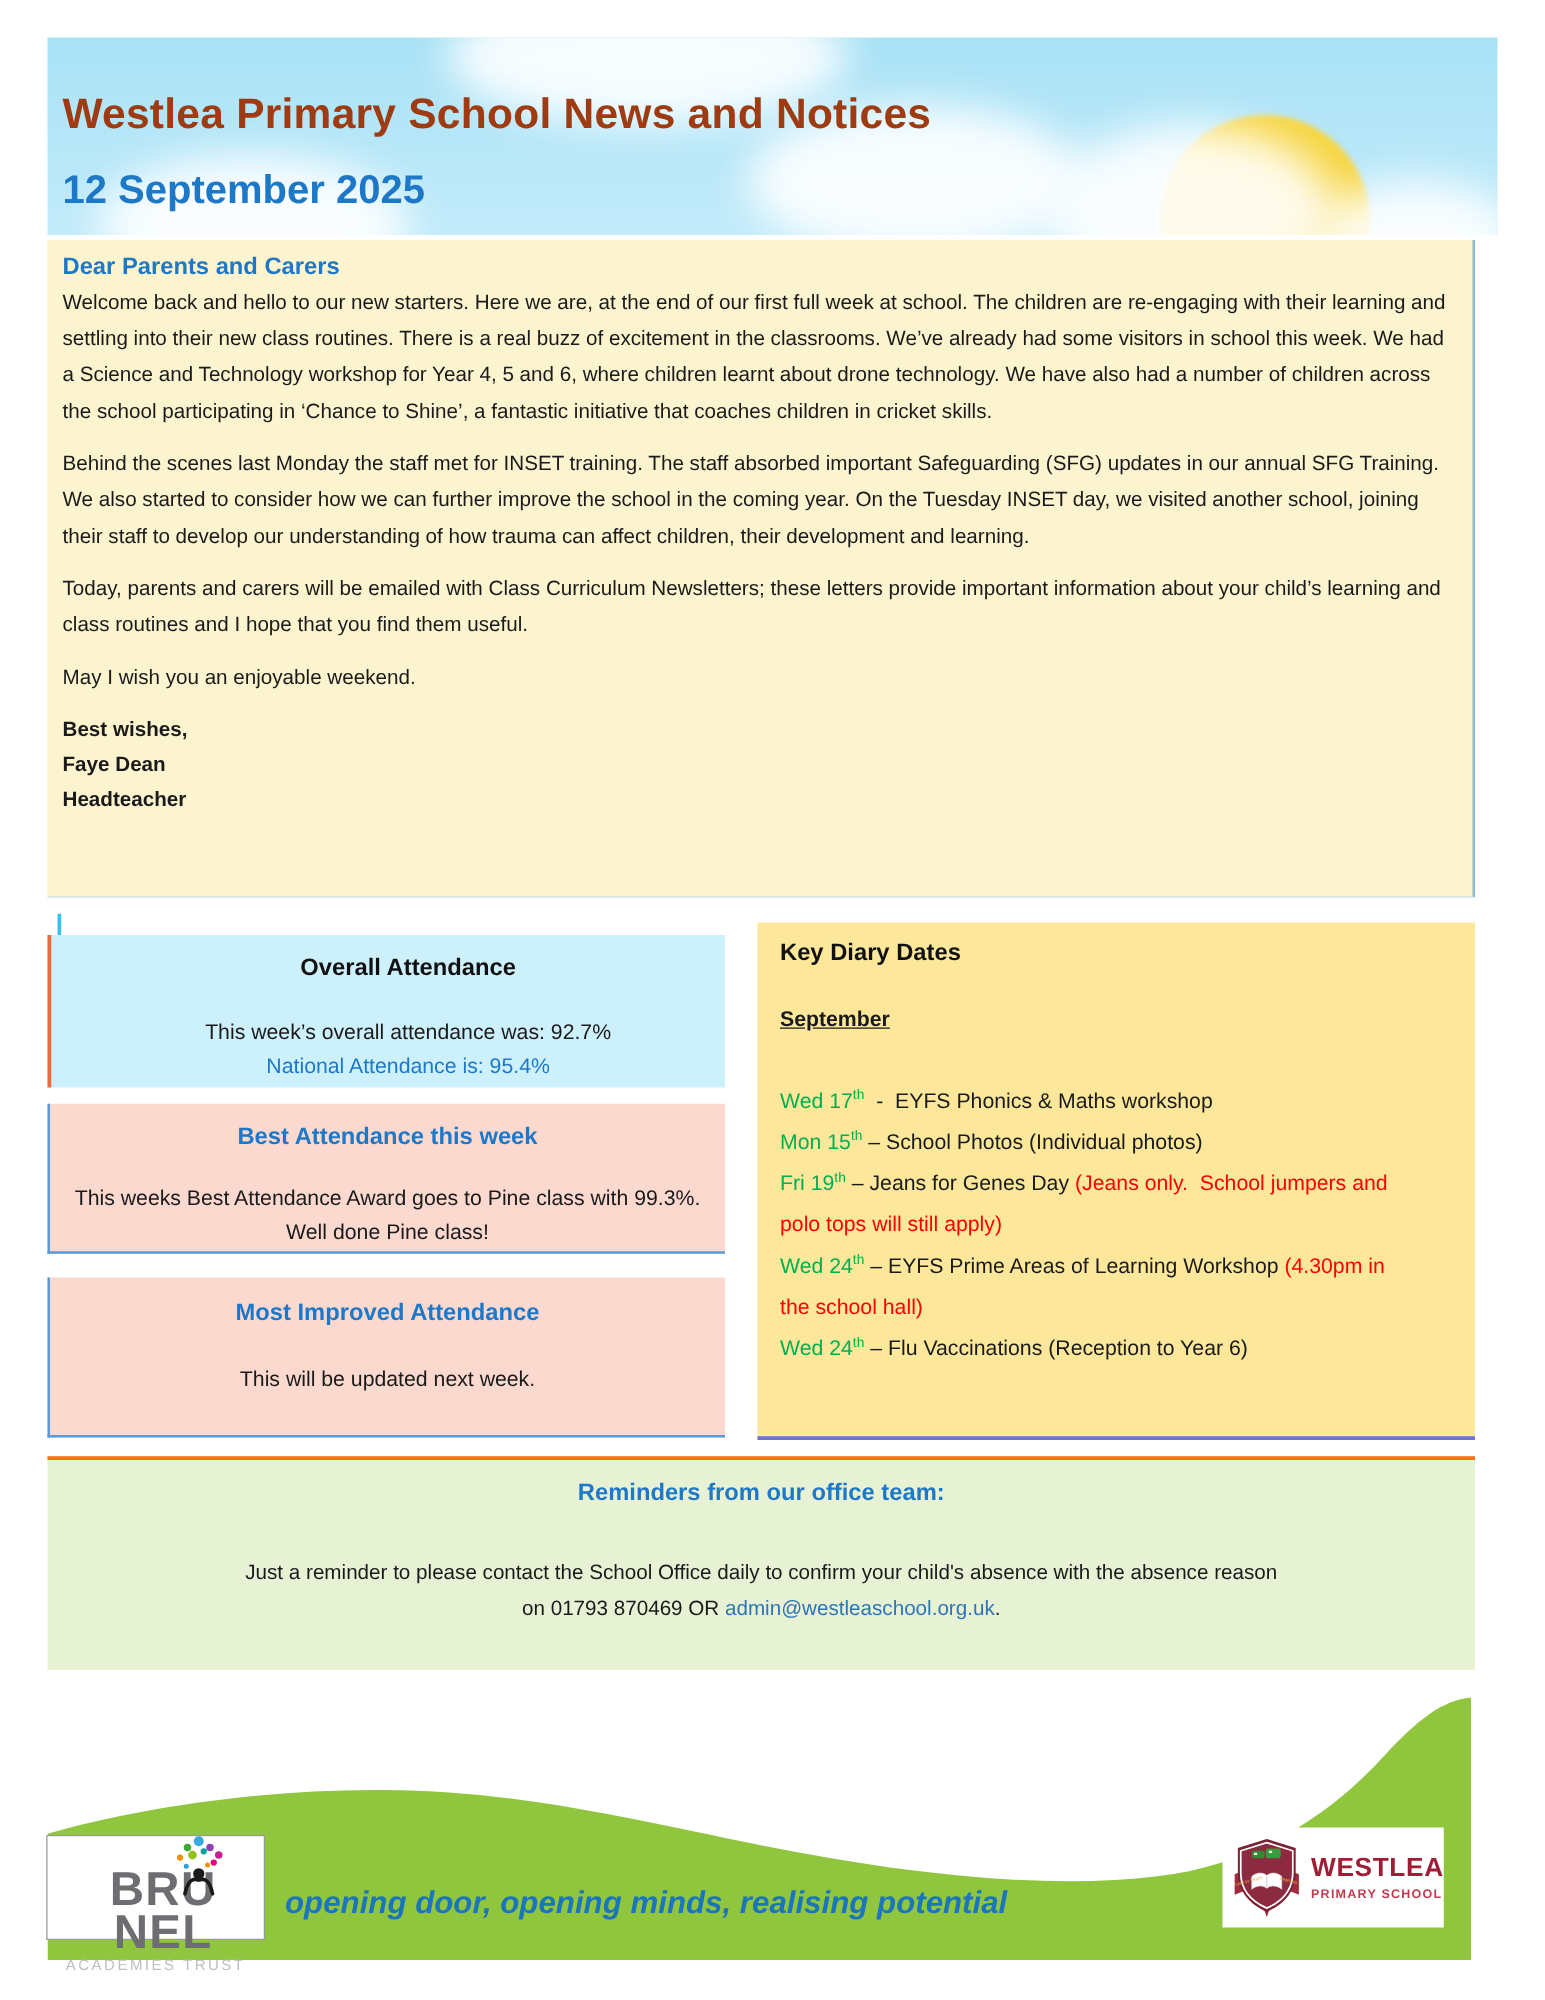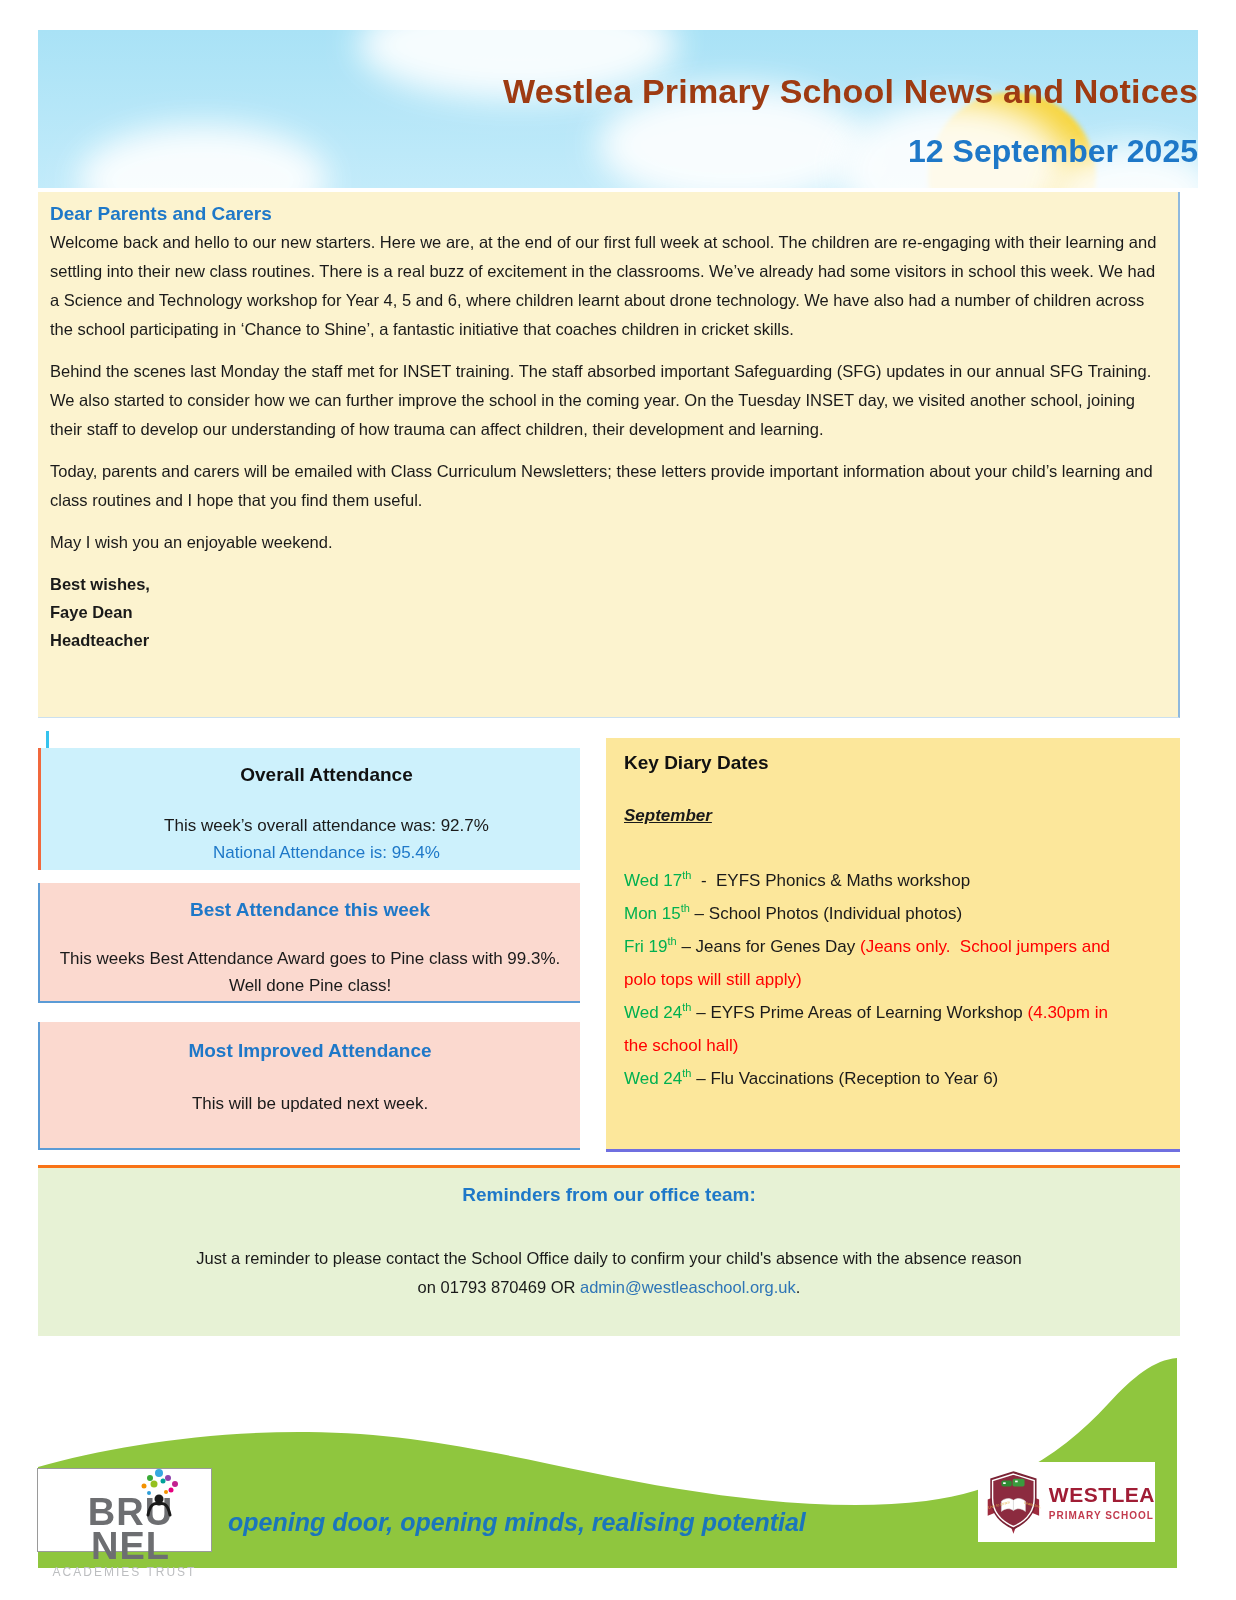--- a/index.html
+++ b/index.html
@@ -16,7 +16,7 @@
 
   
   .sky{position:absolute; left:38px; top:30px; width:1160px; height:158px;
-       background:linear-gradient(180deg,#A9E2F6 0%,#C2EBFA 100%); overflow:hidden;text-align:right;}
+       background:linear-gradient(180deg,#A9E2F6 0%,#C2EBFA 100%); overflow:hidden;}
   .sun{position:absolute; left:890px; top:62px; width:168px; height:168px; border-radius:50%;
        background:var(--sun-yellow,#F6D43C); filter:blur(2px);}
   .cloud{position:absolute; background:#fff; border-radius:50%; filter:blur(16px); opacity:.9;}

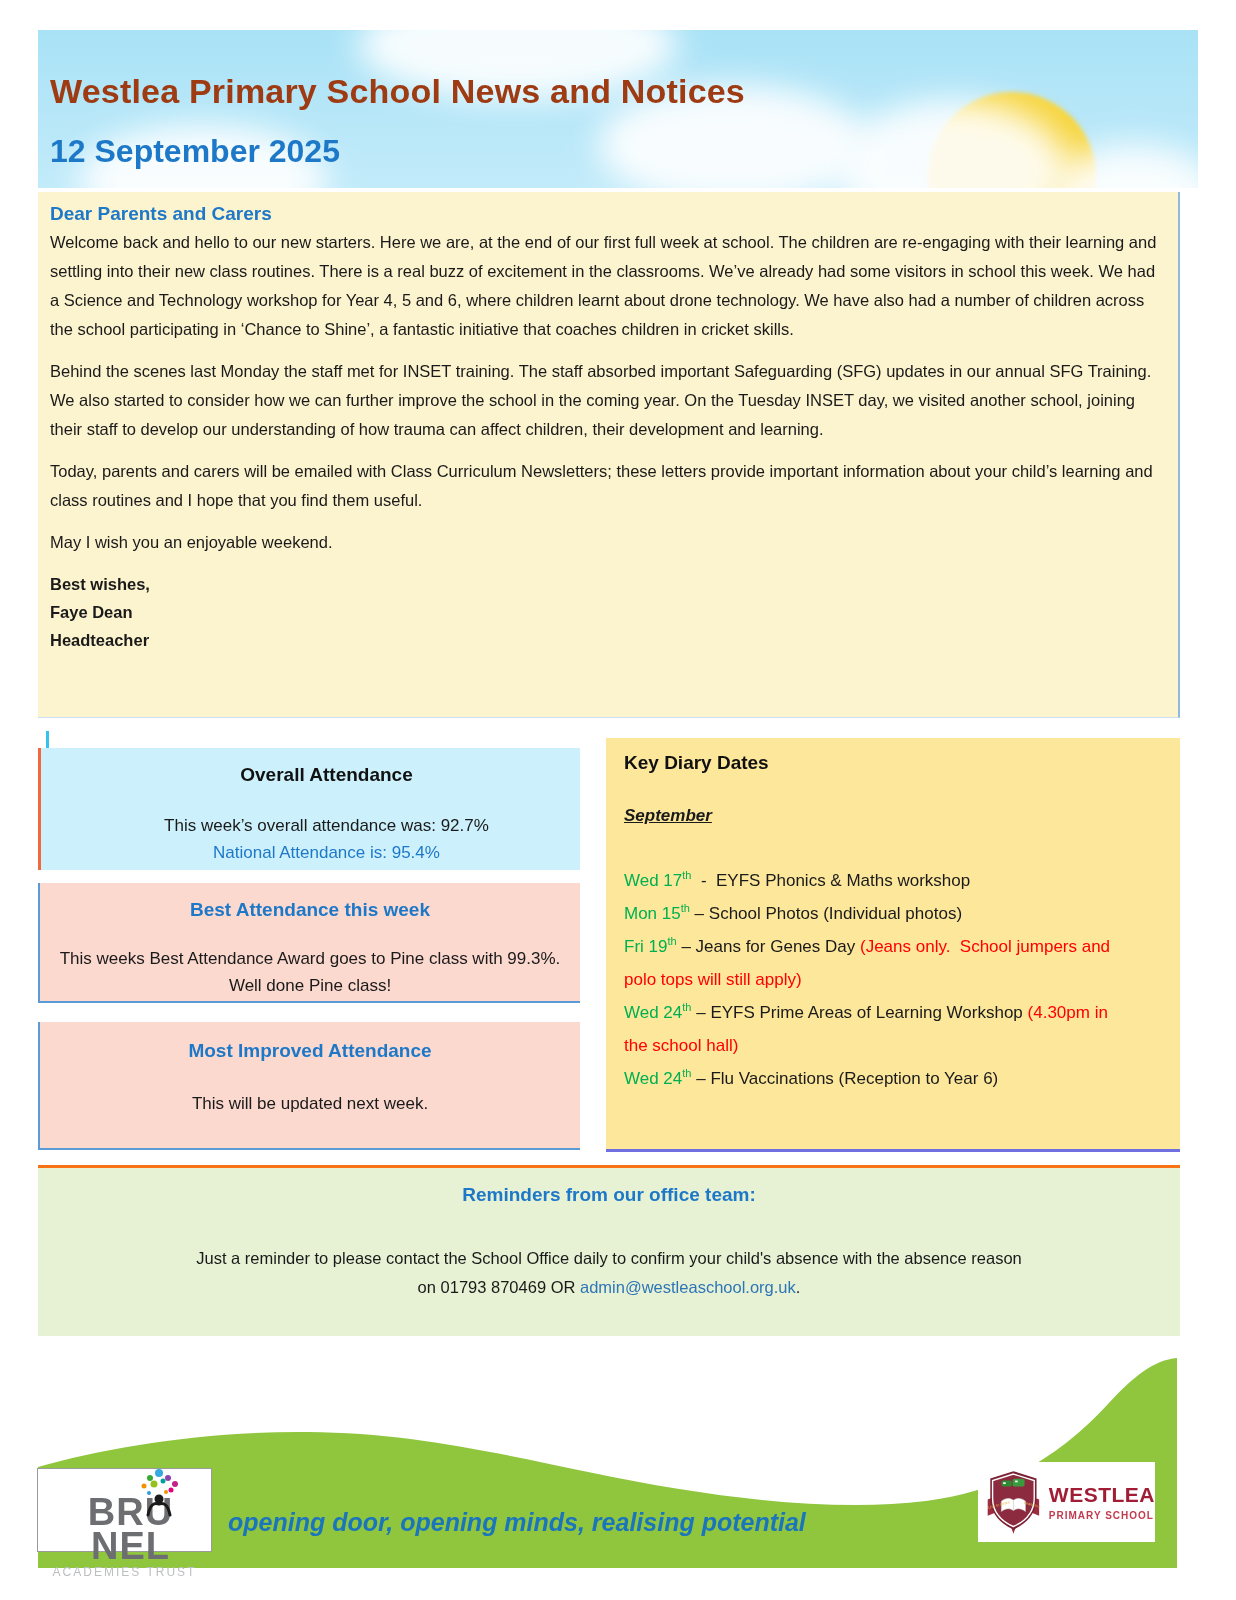--- a/index.html
+++ b/index.html
@@ -64,7 +64,7 @@
   .card-diary{left:606px; top:738px; width:574px; height:414px; background:var(--diary-bg,#FCE79B);
               border-bottom:3px solid #6F6FE0; padding:14px 46px 0 18px;}
   .card-diary h3{text-align:left; color:#111;}
-  .diary-month{margin-top:32px; font-size:17px; font-weight:bold; text-decoration:underline;font-style:italic;}
+  .diary-month{margin-top:32px; font-size:17px; font-weight:bold; text-decoration:underline;}
   .diary-entries{margin-top:38px;}
   .diary-entry{font-size:17px; line-height:33px; white-space:pre-wrap;}
   .diary-entry .d-day{color:var(--diary-green,#00B050);}

